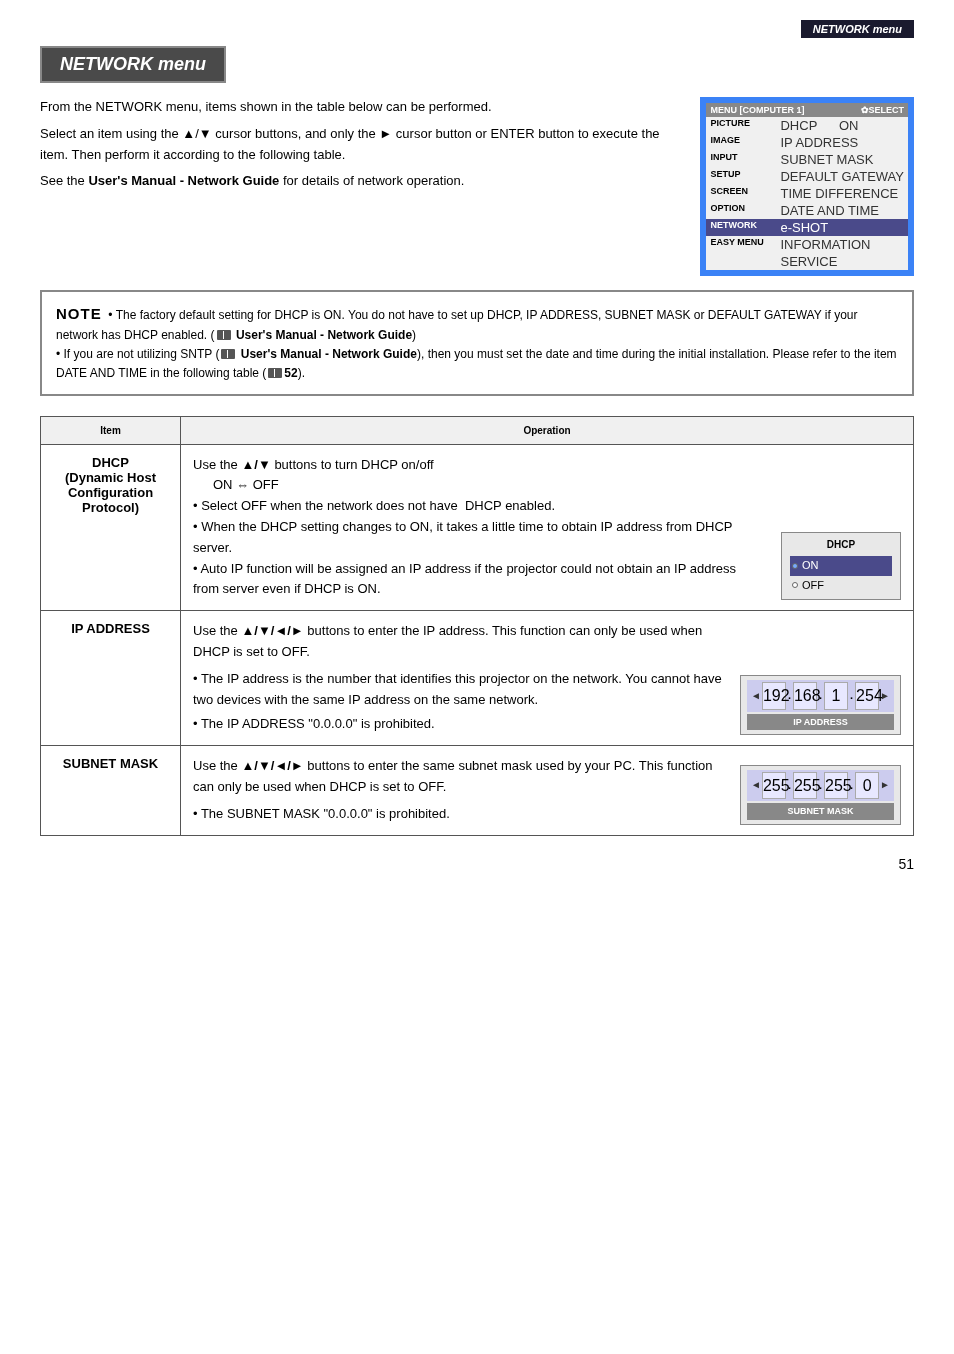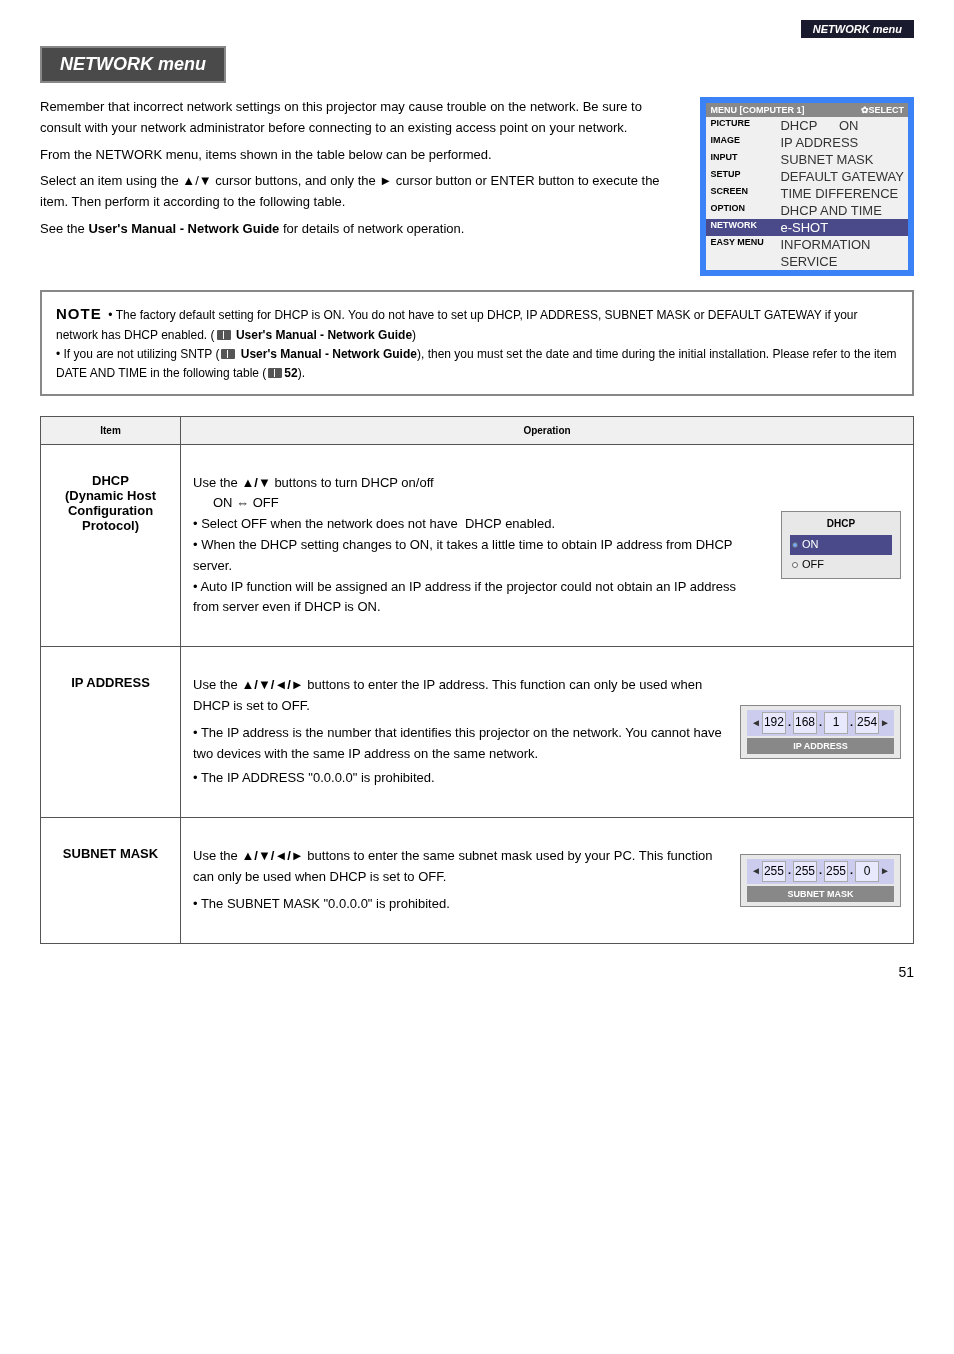--- a/index.html
+++ b/index.html
@@ -298,7 +298,6 @@
 
 <div class="content-area">
   <div class="description-text">
-    <p style="margin-bottom:6px;">Remember that incorrect network settings on this projector may cause trouble on the network. Be sure to consult with your network administrator before connecting to an existing access point on your network.</p>
     <p style="margin-bottom:6px;">From the NETWORK menu, items shown in the table below can be performed.</p>
     <p style="margin-bottom:6px;">Select an item using the ▲/▼ cursor buttons, and only the ► cursor button or ENTER button to execute the item. Then perform it according to the following table.</p>
     <p>See the <strong>User's Manual - Network Guide</strong> for details of network operation.</p>

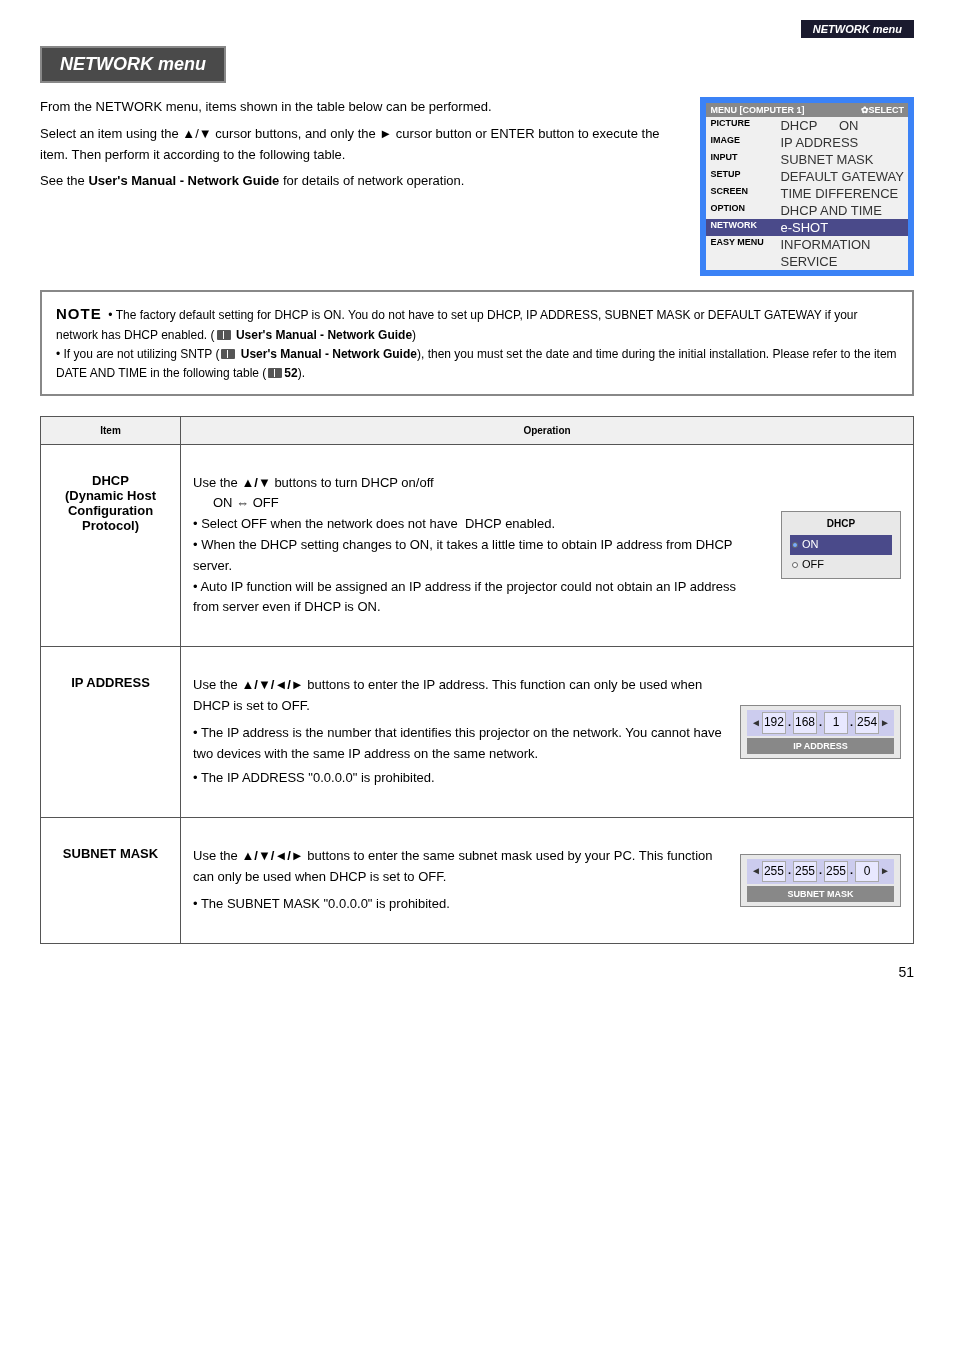--- a/index.html
+++ b/index.html
@@ -330,7 +330,7 @@
     </div>
     <div class="osd-row">
       <span class="osd-col-left">OPTION</span>
-      <span class="osd-col-right">DHCP AND TIME</span>
+      <span class="osd-col-right">DATE AND TIME</span>
     </div>
     <div class="osd-row highlighted">
       <span class="osd-col-left">NETWORK</span>

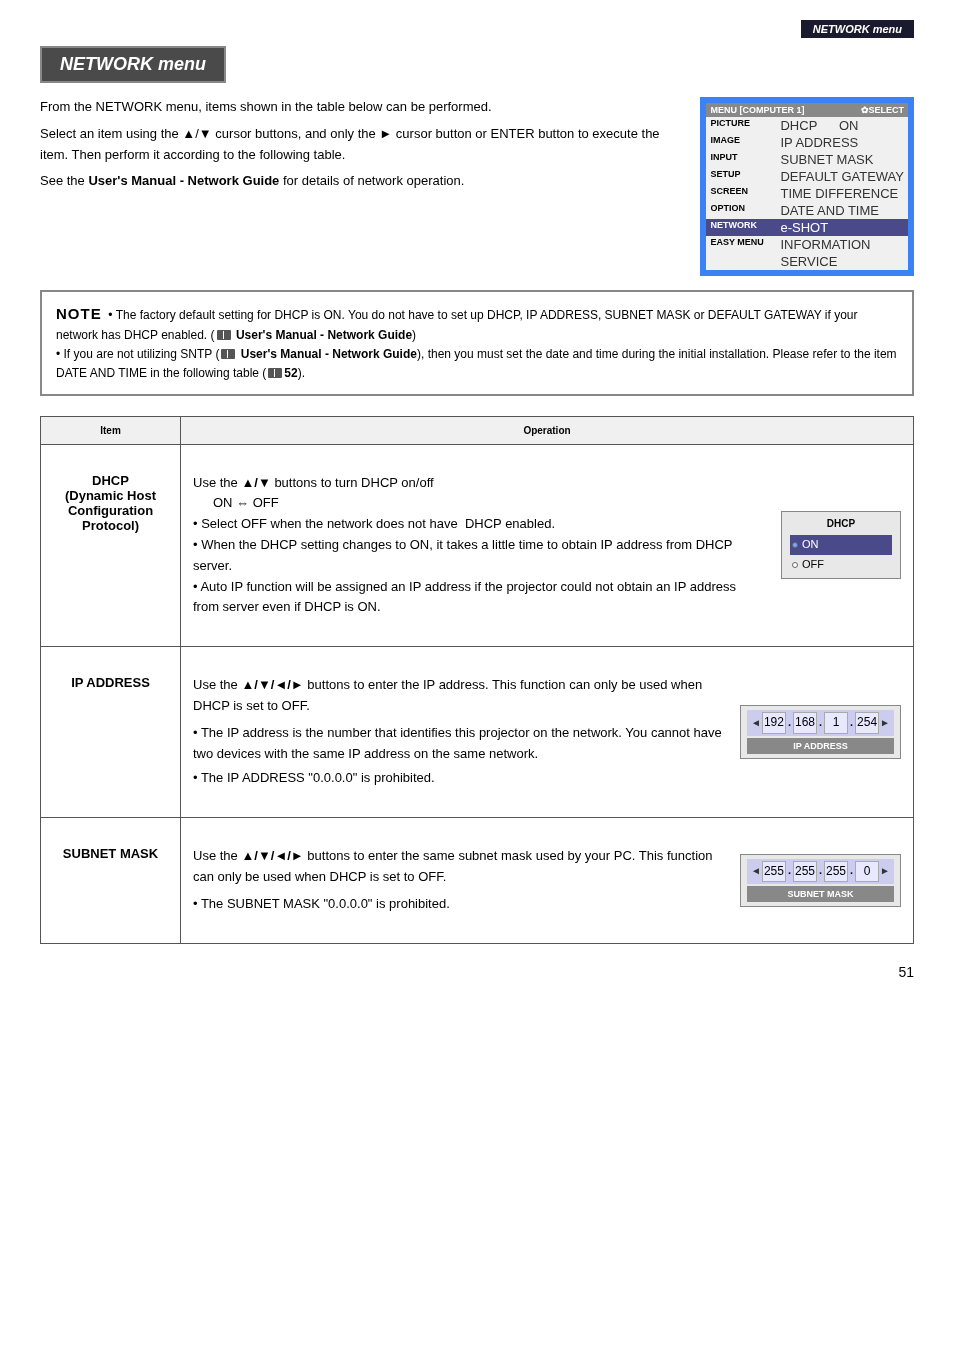--- a/index.html
+++ b/index.html
@@ -121,7 +121,7 @@
     }
     .main-table td {
       border: 1.5px solid #555;
-      padding: 28px 12px;
+      padding: 10px 12px;
       vertical-align: top;
       font-size: 13px;
     }

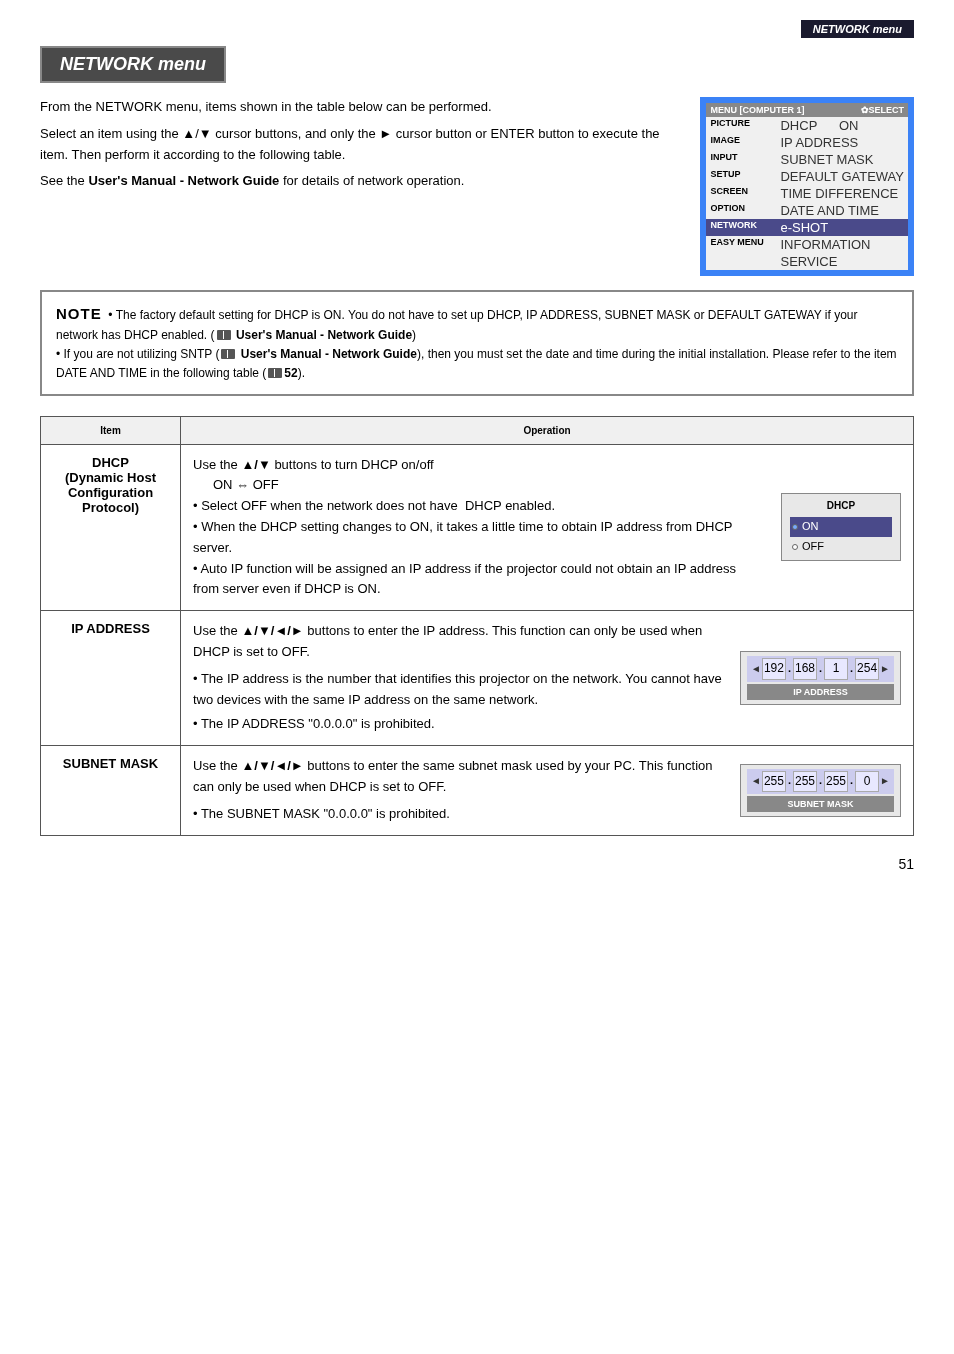--- a/index.html
+++ b/index.html
@@ -137,7 +137,7 @@
     .op-row {
       display: flex;
       gap: 16px;
-      align-items: center;
+      align-items: flex-end;
     }
     .op-text {
       flex: 1;

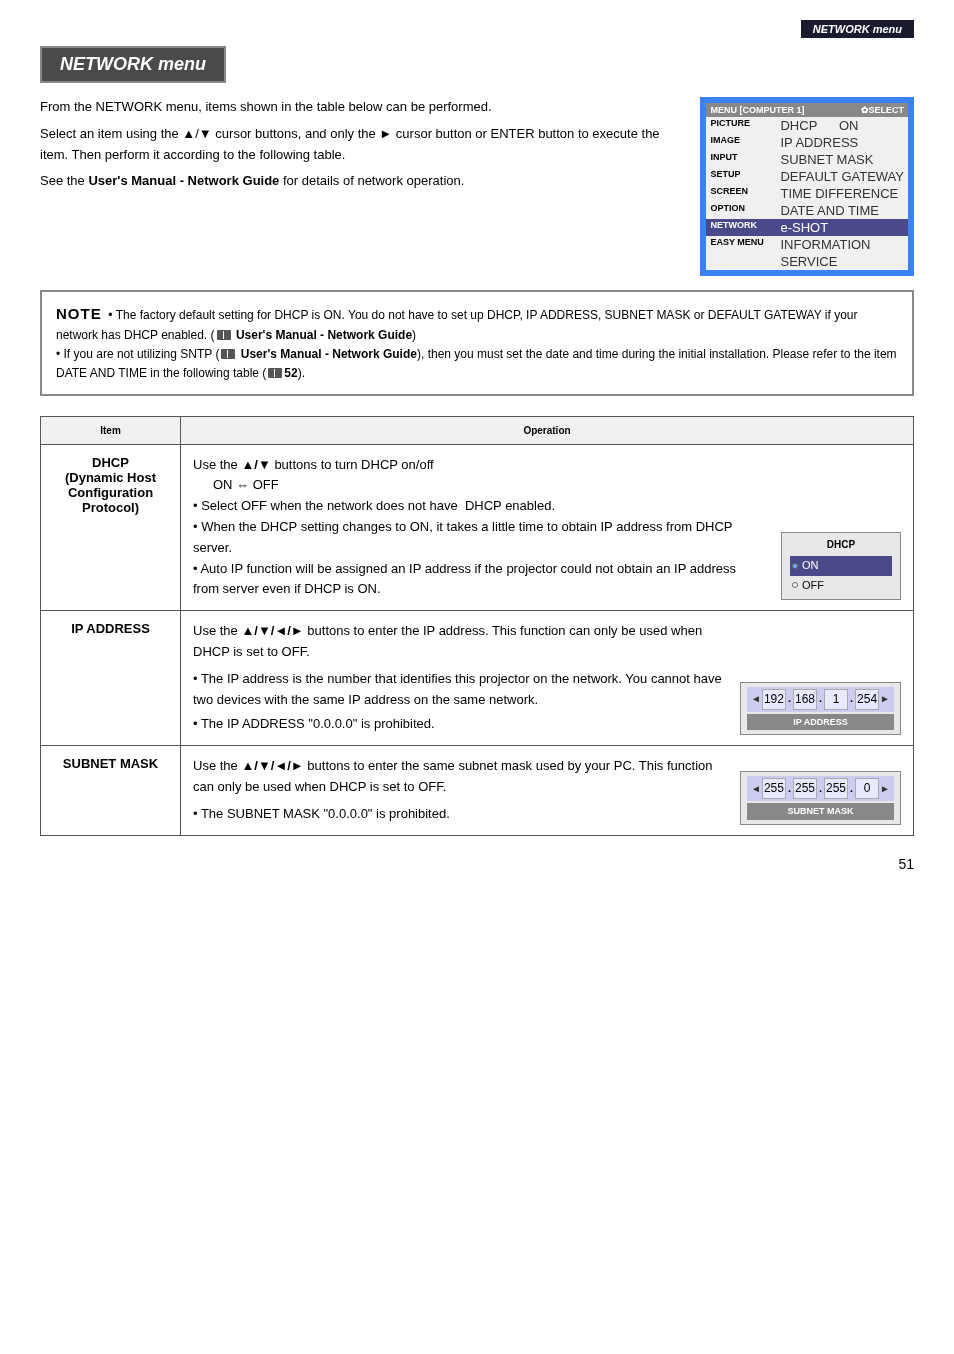--- a/index.html
+++ b/index.html
@@ -205,7 +205,7 @@
       border: 1px solid #aaa;
       width: 24px;
       text-align: center;
-      font-size: 12px;
+      font-size: 16px;
     }
     .ip-dot {
       font-weight: bold;

